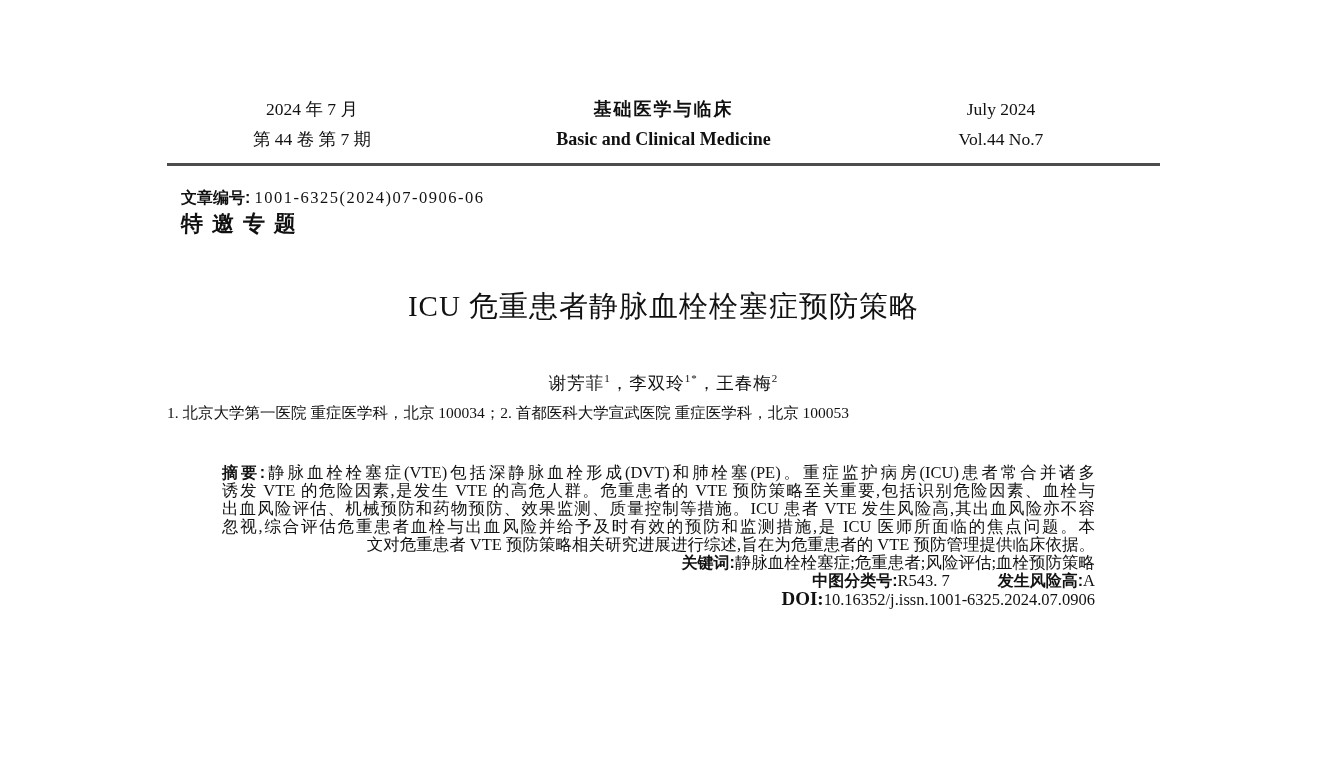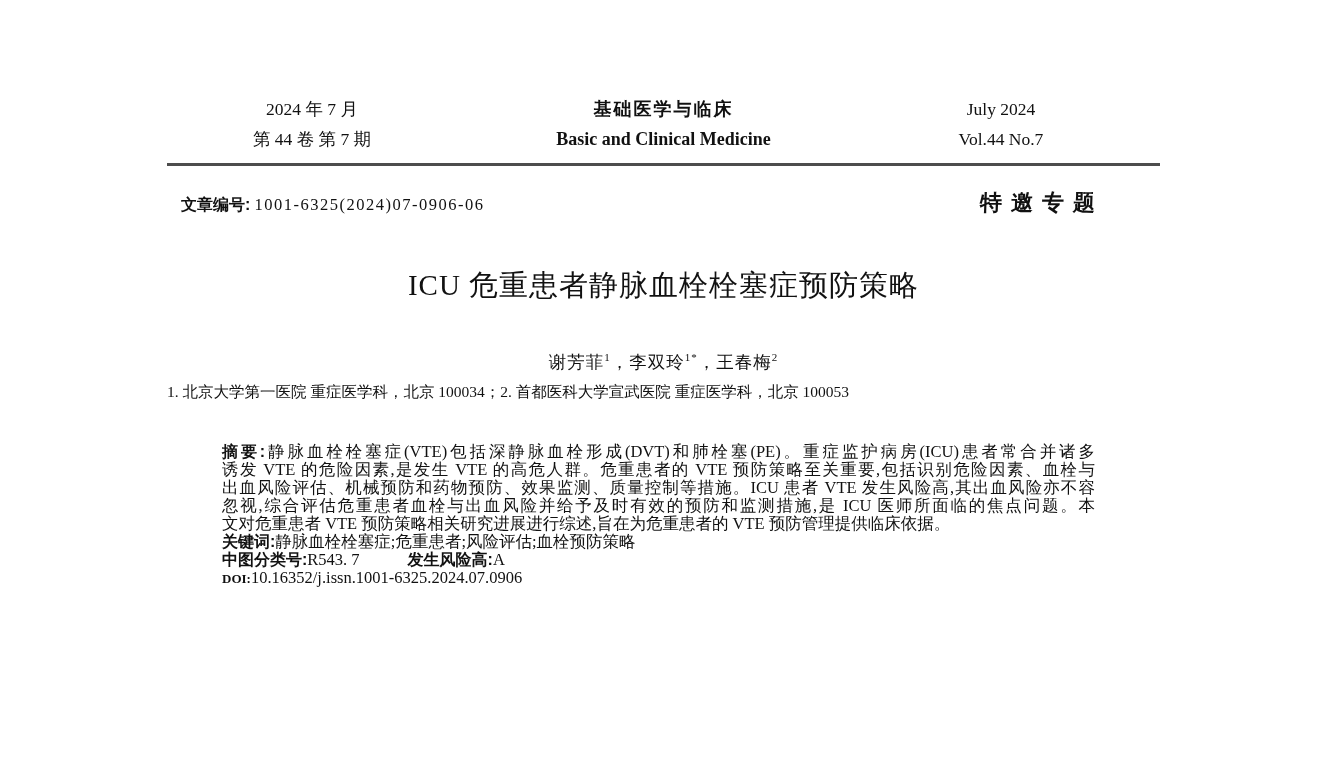--- a/index.html
+++ b/index.html
@@ -42,6 +42,7 @@
     justify-content: space-between;
     align-items: baseline;
     padding-left: 14px;
+    flex-direction: column;
   }
   .article-no { font-size: 16.5px; }
   .article-no .lab {

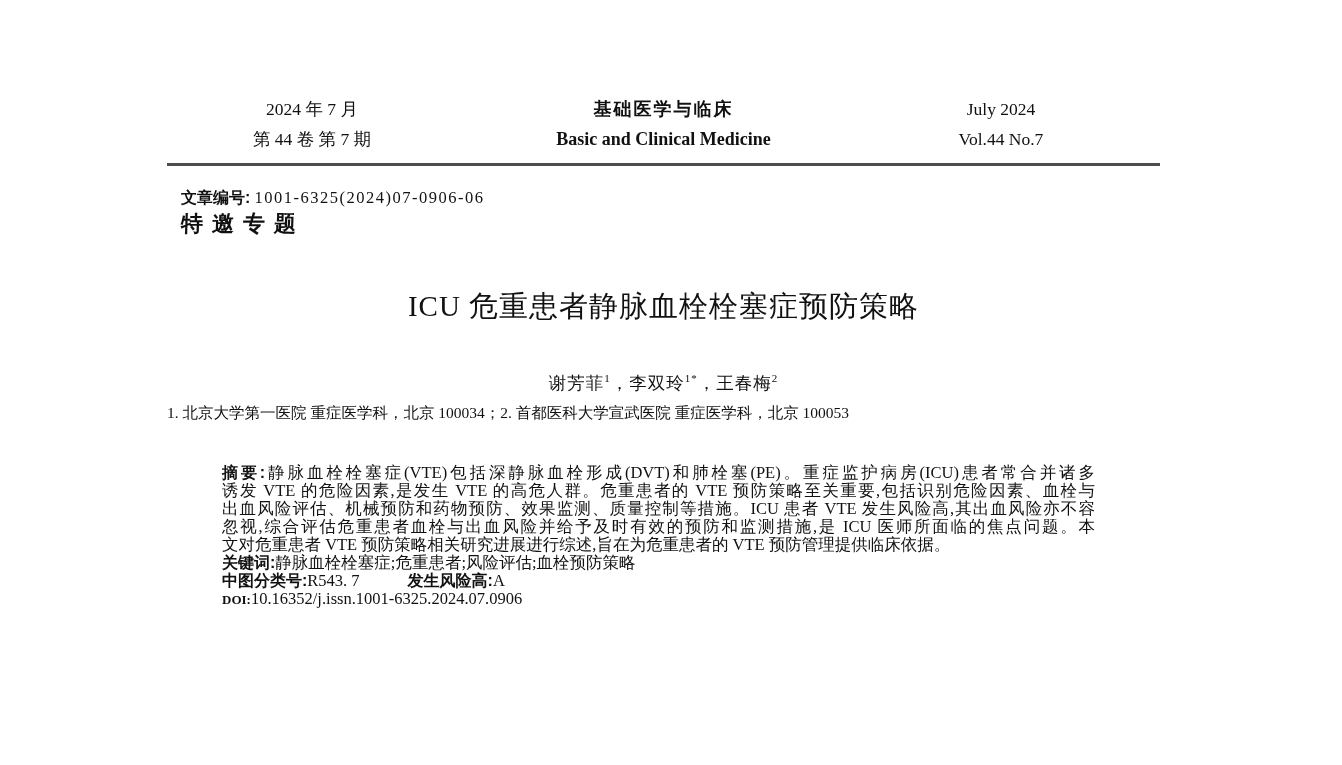--- a/index.html
+++ b/index.html
@@ -87,7 +87,7 @@
     font-size: 16.5px;
     line-height: 18px;
   }
-  .abstract .line { width: 100%; }
+  .abstract .line { width: 100%; text-align: right; }
   .abstract .just {
     text-align: justify;
     text-align-last: justify;

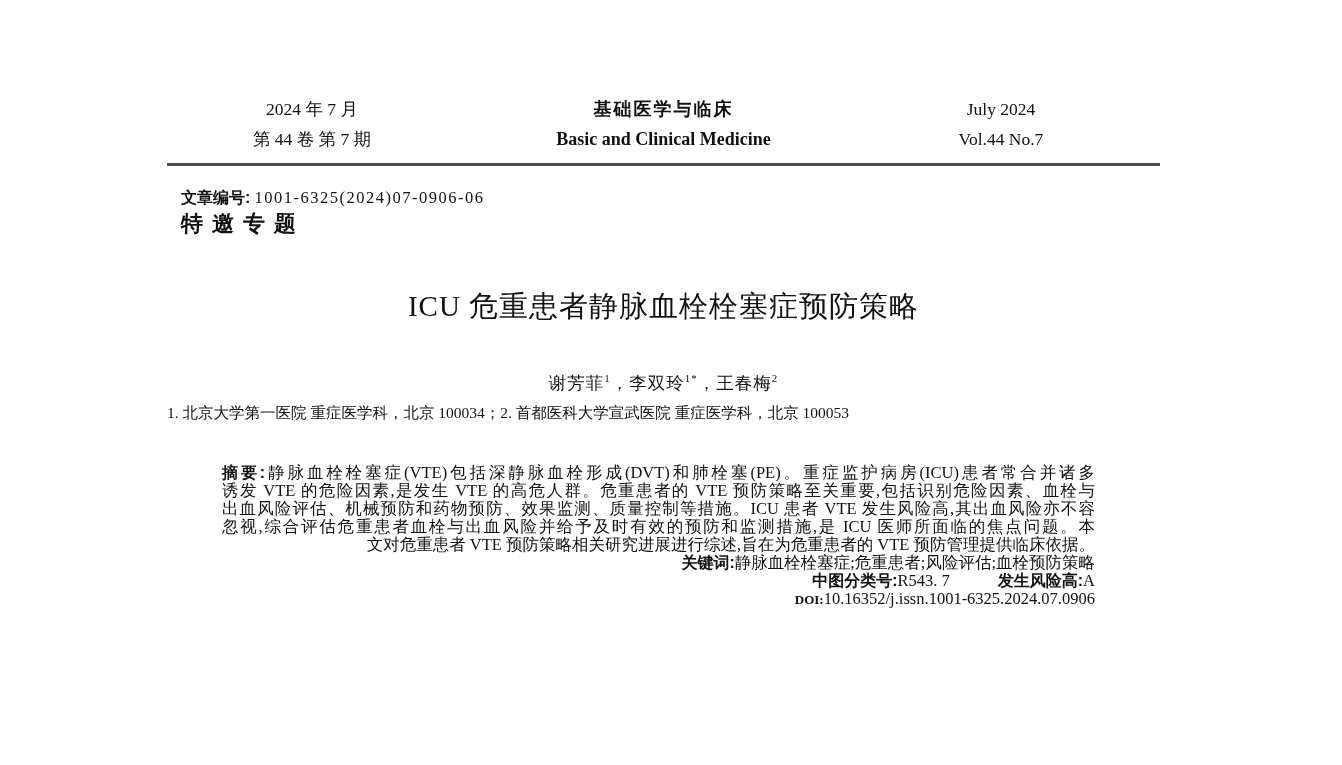--- a/index.html
+++ b/index.html
@@ -99,7 +99,7 @@
     font-size: 16px;
   }
   .clc-row .gap { display: inline-block; width: 48px; }
-  .doi-row .blab { font-family: "Liberation Serif", serif; font-size: 13px; }
+  .doi-row .blab { font-family: "Liberation Serif", serif; font-size: 19px; }
 </style>
 </head>
 <body>

